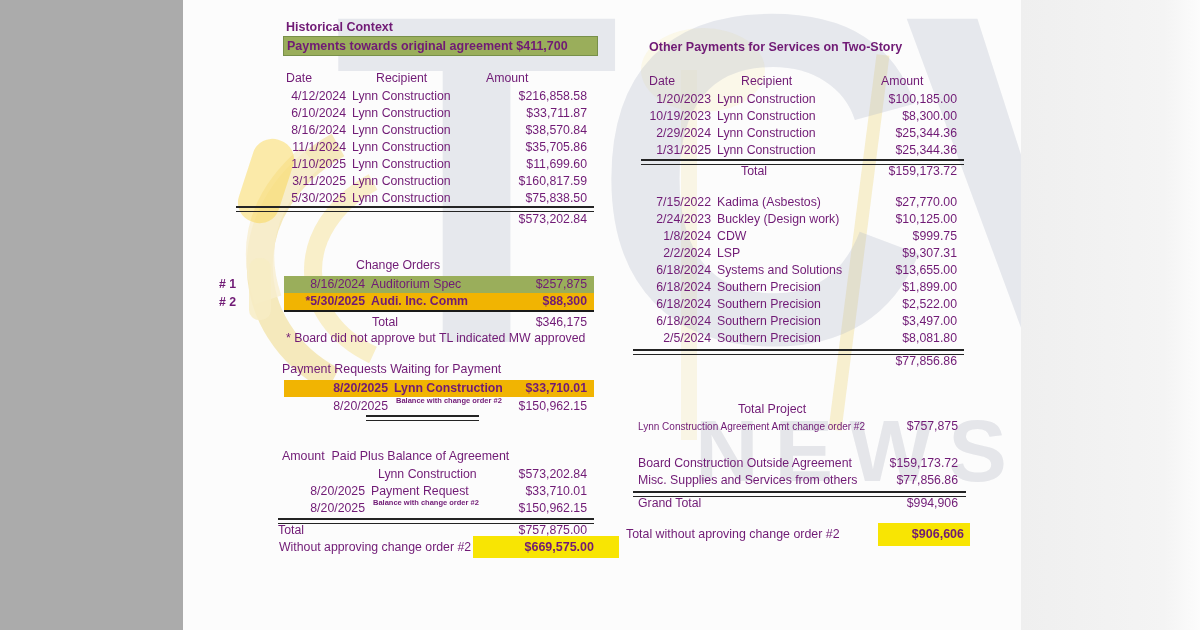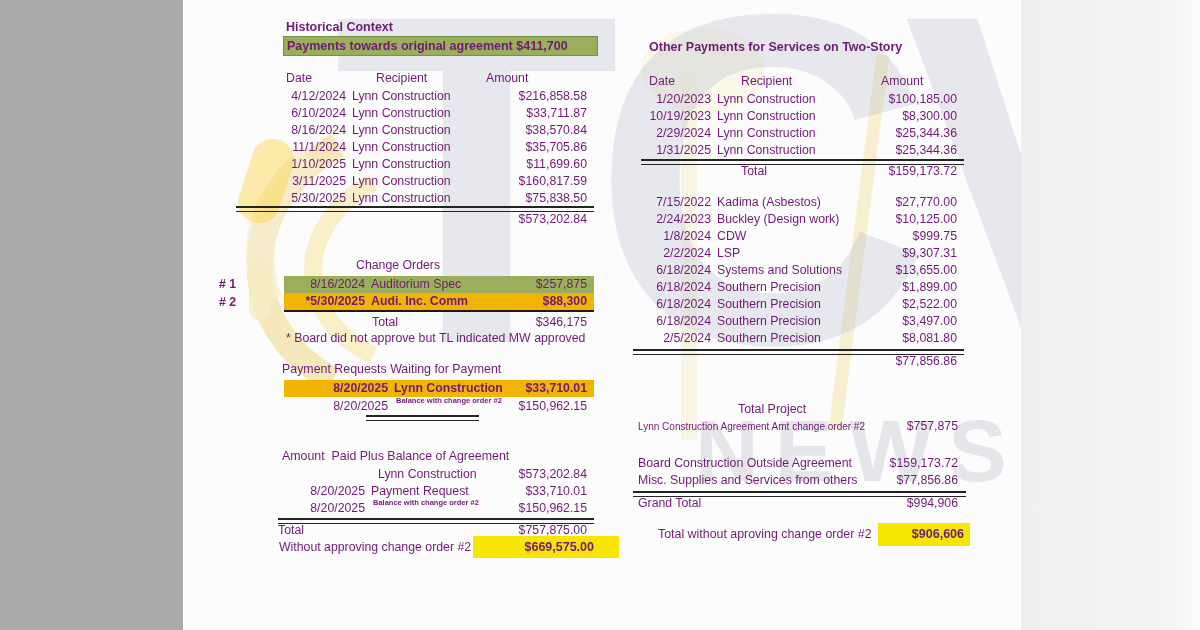--- a/index.html
+++ b/index.html
@@ -277,7 +277,7 @@
         <span>Grand Total</span>
         <span class="c-amt" style="padding-right:6px;">$994,906</span>
       </div>
-      <div class="sec" style="left:475px;top:527px;font-size:12.4px;">Total without aproving change order #2</div>
+      <div class="sec" style="left:443px;top:527px;font-size:12.4px;">Total without aproving change order #2</div>
       <div class="ybox" style="left:695px;top:523px;width:86px;height:23px;line-height:23px;padding-right:6px;">$906,606</div>
 
     </div>

